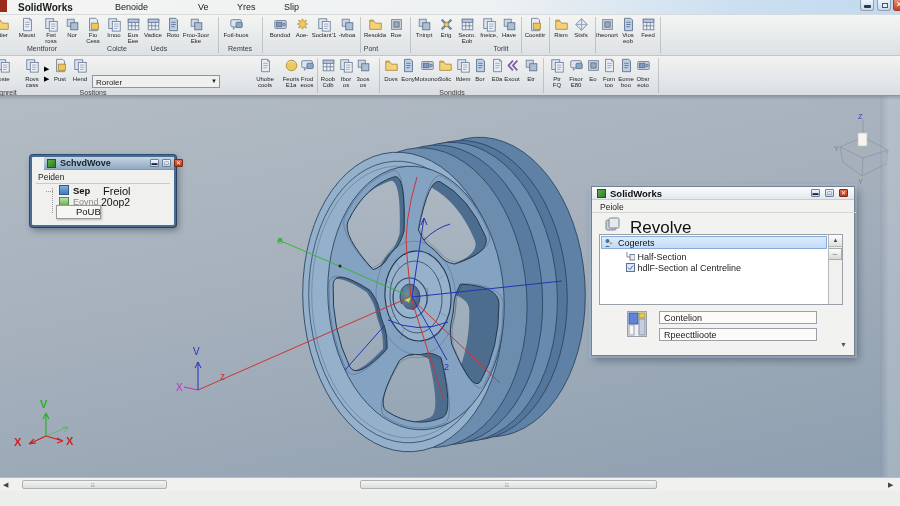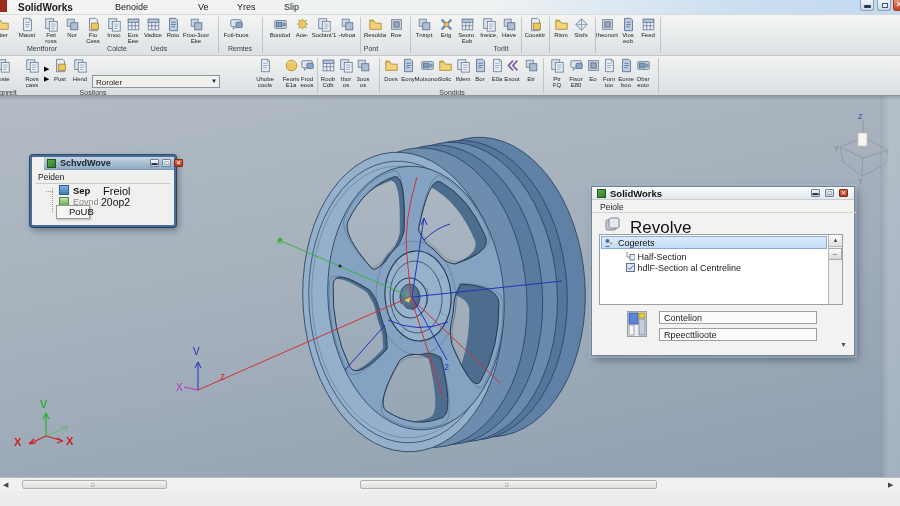--- a/index.html
+++ b/index.html
@@ -499,7 +499,7 @@
 <div style="position:absolute;left:27px;top:40px;width:10px;height:9px;background:linear-gradient(#bfe3a8,#74a85b);border:1px solid #57854a"></div>
 <div style="position:absolute;left:41px;top:40px;font-size:9px;color:#8a8a86">Eovnd</div>
 <div style="position:absolute;left:69px;top:39px;font-size:10.5px;color:#111">20op2</div>
-<div style="position:absolute;left:24px;top:48px;width:34px;height:14px;background:#f6f6f4;border:1px solid #9a9a96;box-shadow:1px 1px 2px rgba(0,0,0,0.25);font-size:9.5px;color:#111;padding-left:12px">PoUB</div>
+<div style="position:absolute;left:24px;top:48px;width:45px;height:14px;background:#f6f6f4;border:1px solid #9a9a96;box-shadow:1px 1px 2px rgba(0,0,0,0.25);font-size:9.5px;color:#111;padding-left:19px">PoUB</div>
 </div>
     <div id="rdlg">
 <div class="tbar">

